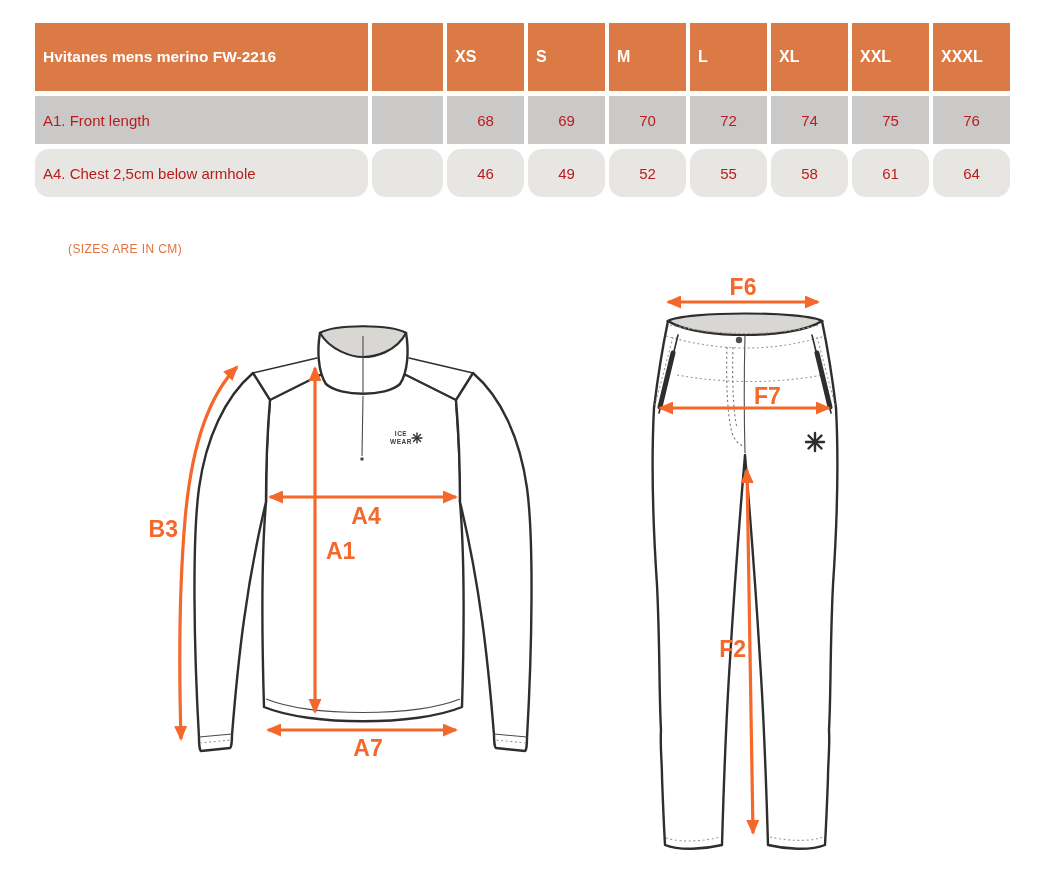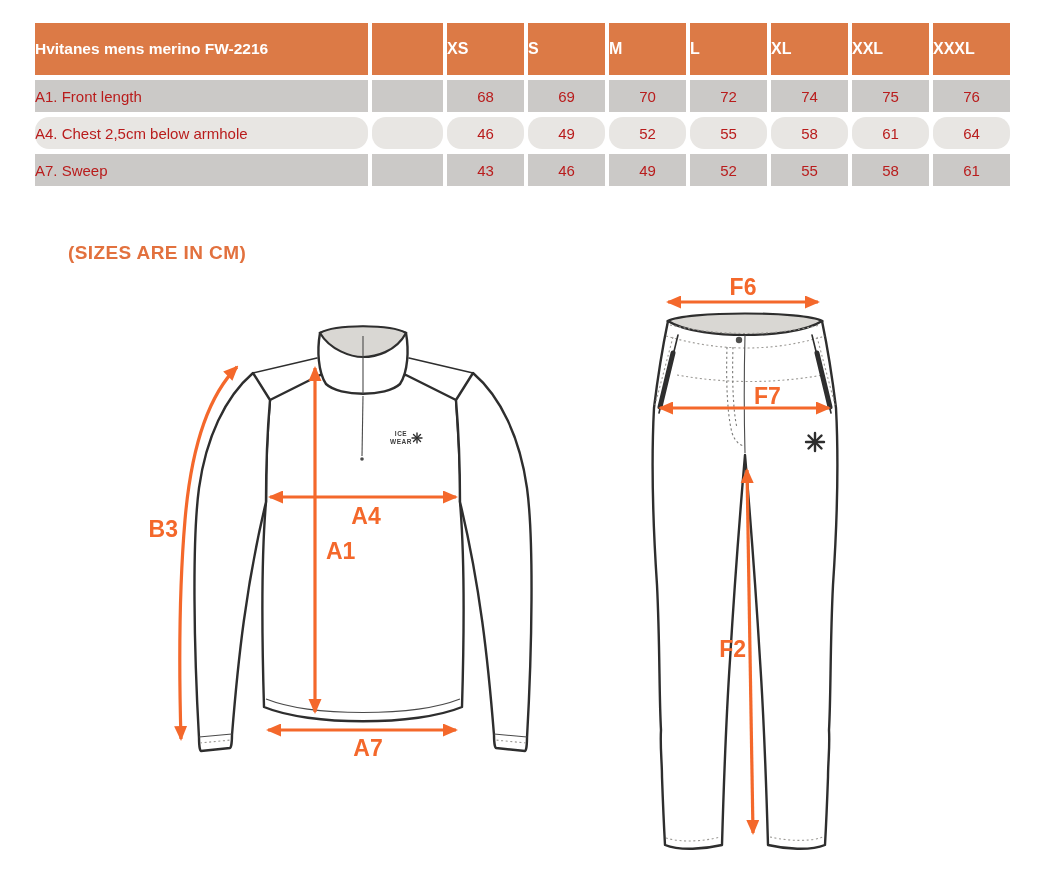--- a/index.html
+++ b/index.html
@@ -14,7 +14,7 @@
     border-collapse:separate; border-spacing:4px 5px;
     table-layout:fixed; width:983px;
   }
-  table.size-table th, table.size-table td { padding:0; overflow:hidden; white-space:nowrap; }
+  table.size-table th, table.size-table td { padding:8px; overflow:hidden; white-space:nowrap; }
   .hd   { background:#dc7a46; color:#ffffff; height:52px; font-weight:bold; }
   .hd-title { text-align:left; padding-left:35px; font-size:15.5px; }
   .hd-size  { text-align:left; font-size:16px; }

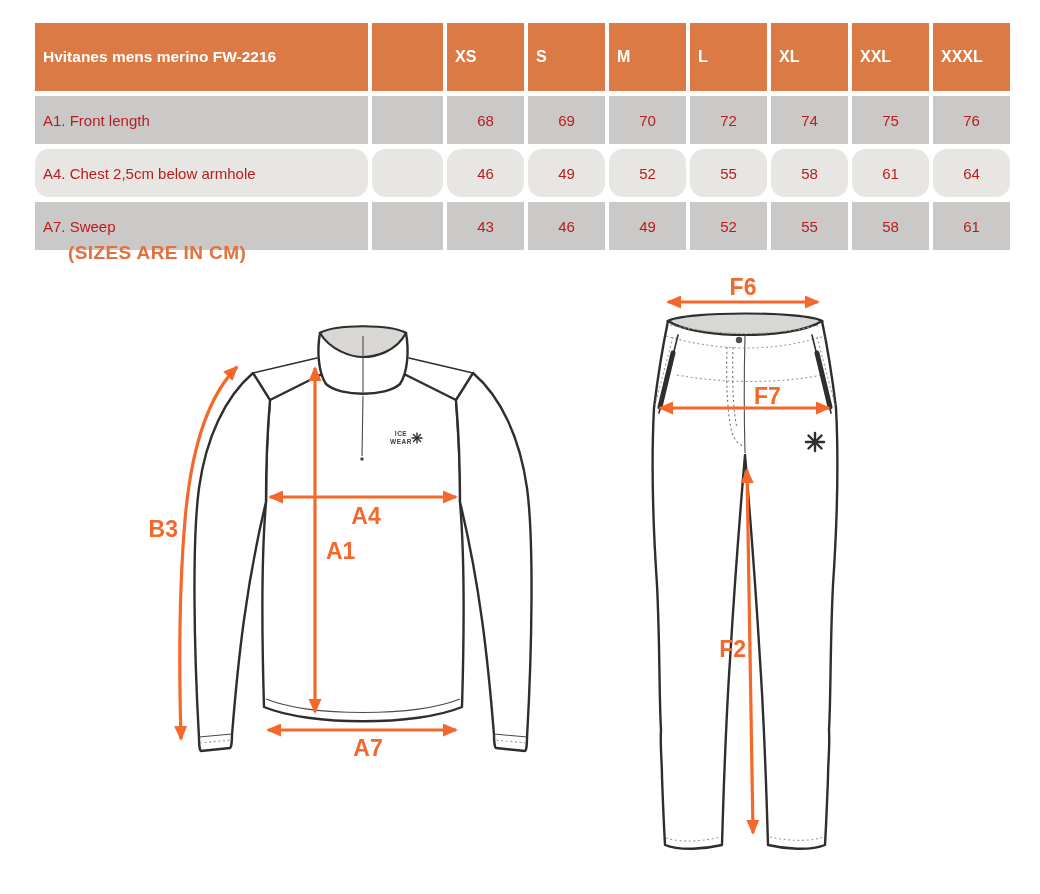--- a/index.html
+++ b/index.html
@@ -100,17 +100,6 @@
         <td class="val">61</td>
         <td class="val">64</td>
       </tr>
-      <tr class="row-dark">
-        <td class="lbl">A7. Sweep</td>
-        <td></td>
-        <td class="val">43</td>
-        <td class="val">46</td>
-        <td class="val">49</td>
-        <td class="val">52</td>
-        <td class="val">55</td>
-        <td class="val">58</td>
-        <td class="val">61</td>
-      </tr>
     </tbody>
   </table>
 

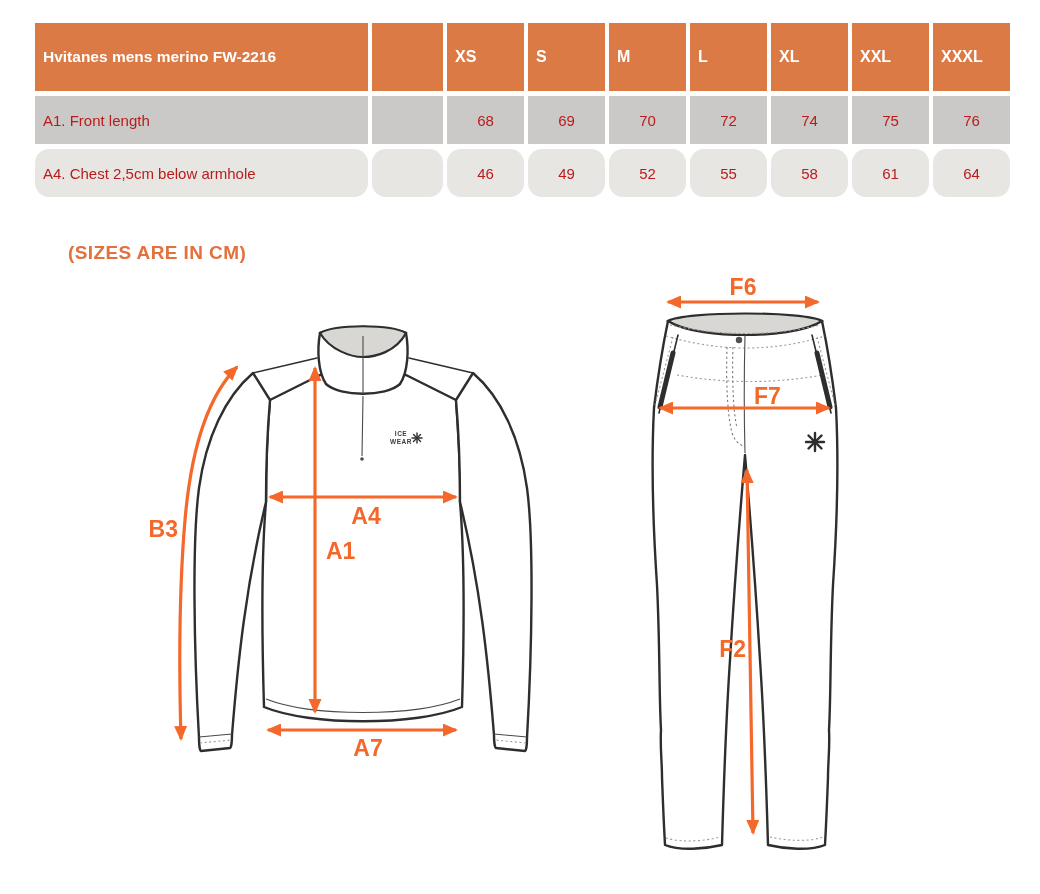--- a/index.html
+++ b/index.html
@@ -27,7 +27,7 @@
   
   .sizes-note {
     position:absolute; left:68px; top:242px;
-    color:#e2713e; font-size:19px; letter-spacing:0.4px; font-weight:bold;
+    color:#e2713e; font-size:12px; letter-spacing:0.4px; font-weight:normal;
   }
 
   

